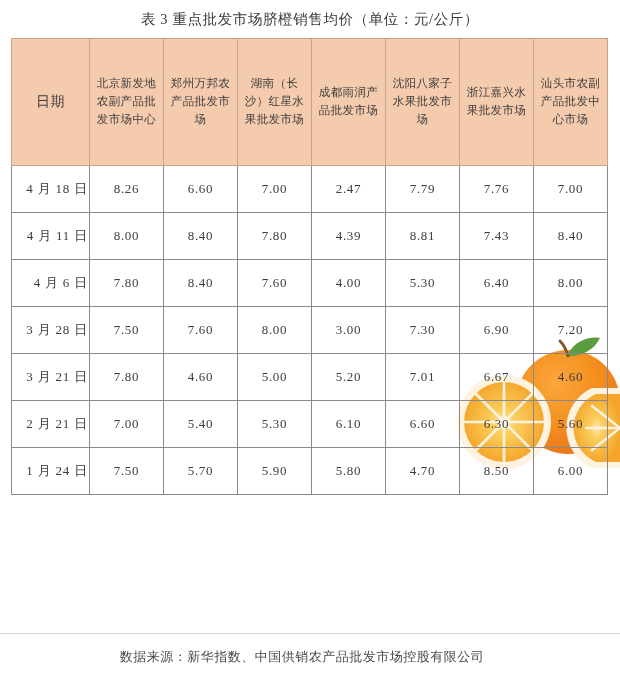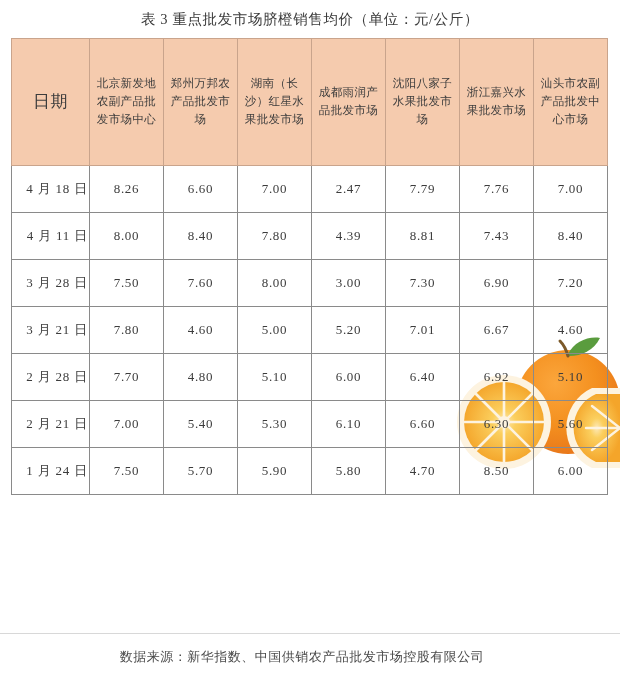--- a/index.html
+++ b/index.html
@@ -58,7 +58,7 @@
     letter-spacing: 0.4px;
   }
   table.price-table thead th.date-head {
-    font-size: 17px;
+    font-size: 14px;
   }
   table.price-table tbody td {
     height: 44px;

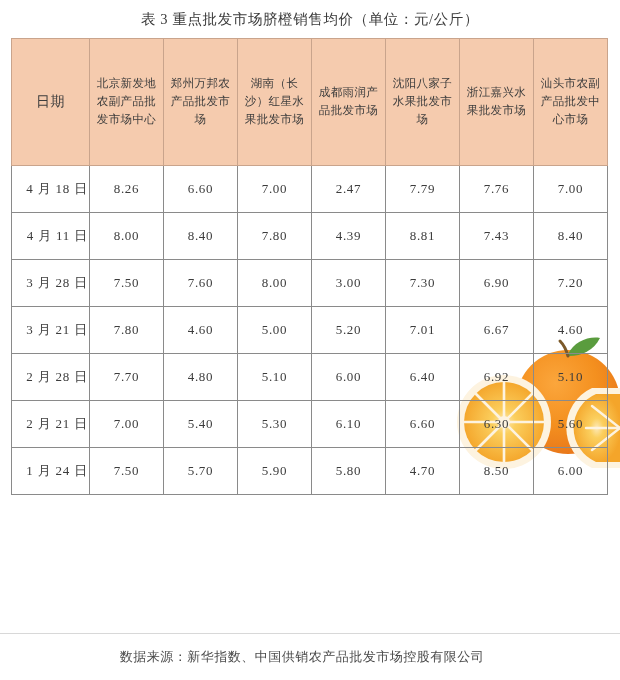--- a/index.html
+++ b/index.html
@@ -154,6 +154,16 @@
           <td>8.81</td>
           <td>7.43</td>
           <td>8.40</td>
+        </tr>
+        <tr>
+          <td class="date-cell">4 月 6 日</td>
+          <td>7.80</td>
+          <td>8.40</td>
+          <td>7.60</td>
+          <td>4.00</td>
+          <td>5.30</td>
+          <td>6.40</td>
+          <td>8.00</td>
         </tr>
         <tr>
           <td class="date-cell">3 月 28 日</td>

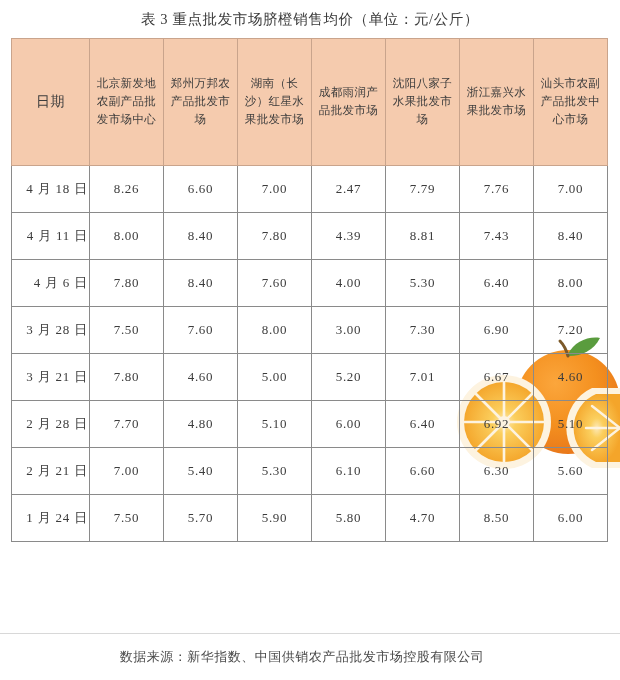--- a/index.html
+++ b/index.html
@@ -184,16 +184,6 @@
           <td>7.01</td>
           <td>6.67</td>
           <td>4.60</td>
-        </tr>
-        <tr>
-          <td class="date-cell">2 月 28 日</td>
-          <td>7.70</td>
-          <td>4.80</td>
-          <td>5.10</td>
-          <td>6.00</td>
-          <td>6.40</td>
-          <td>6.92</td>
-          <td>5.10</td>
         </tr>
         <tr>
           <td class="date-cell">2 月 21 日</td>

